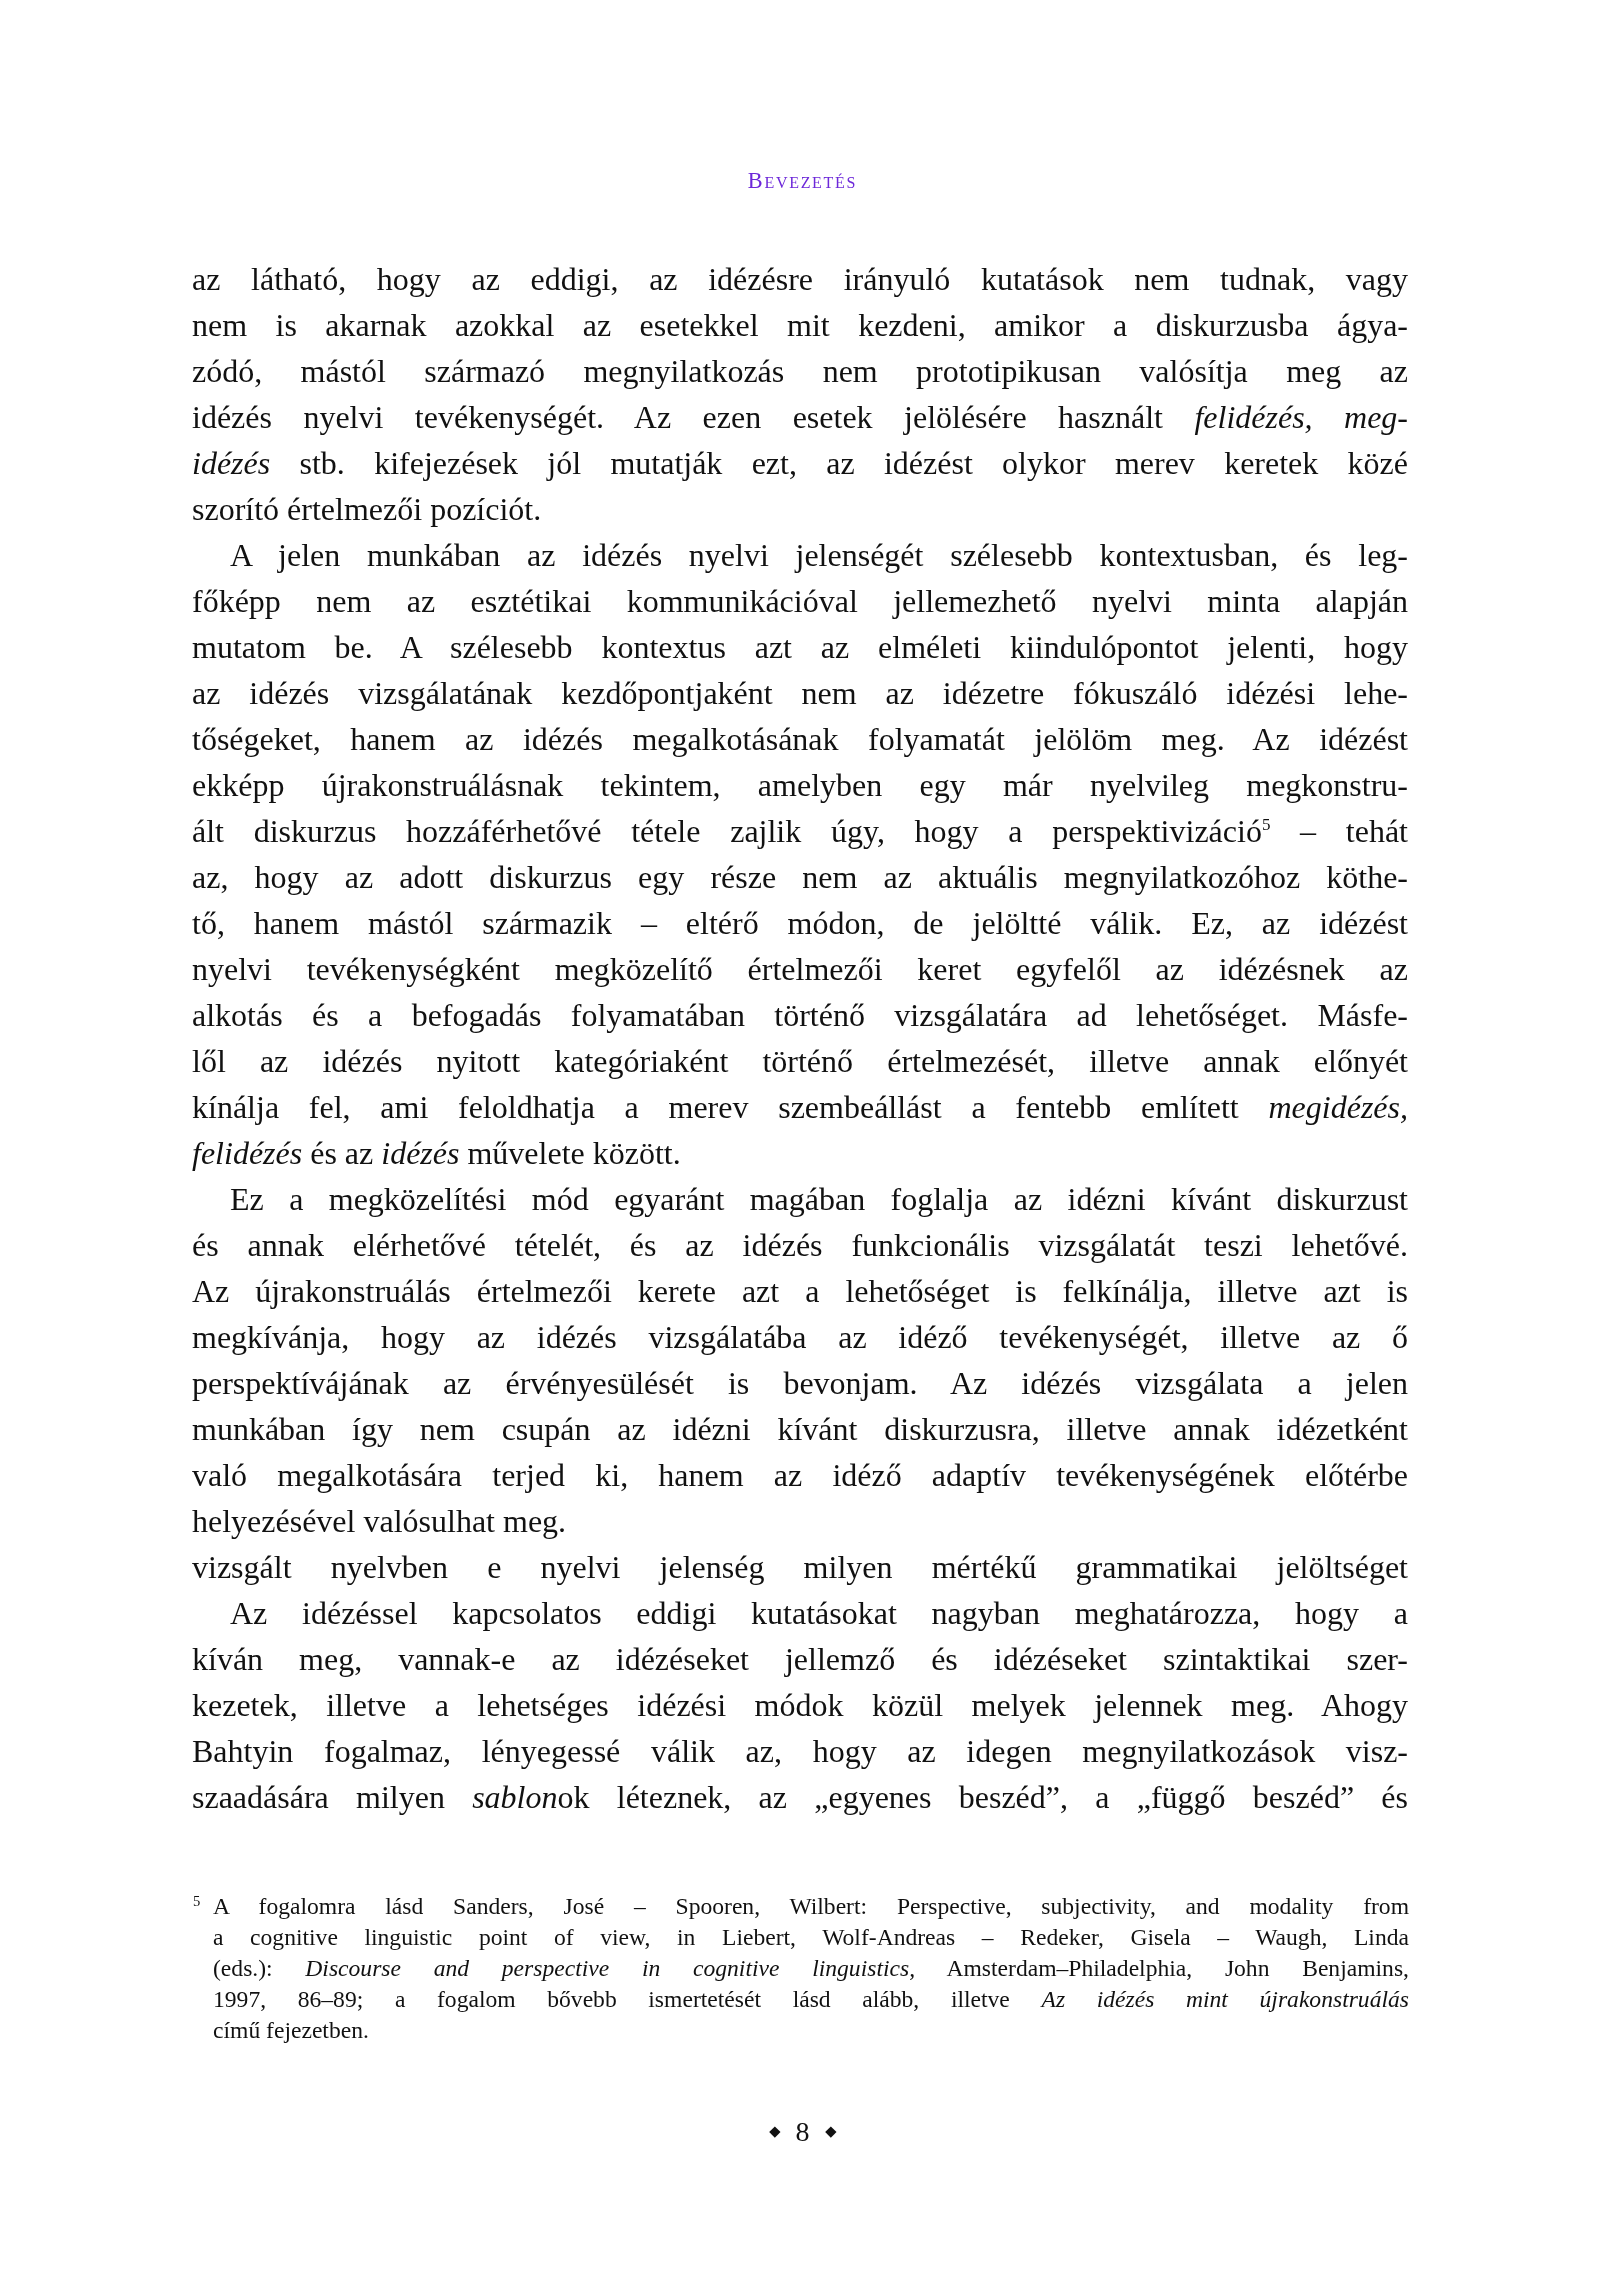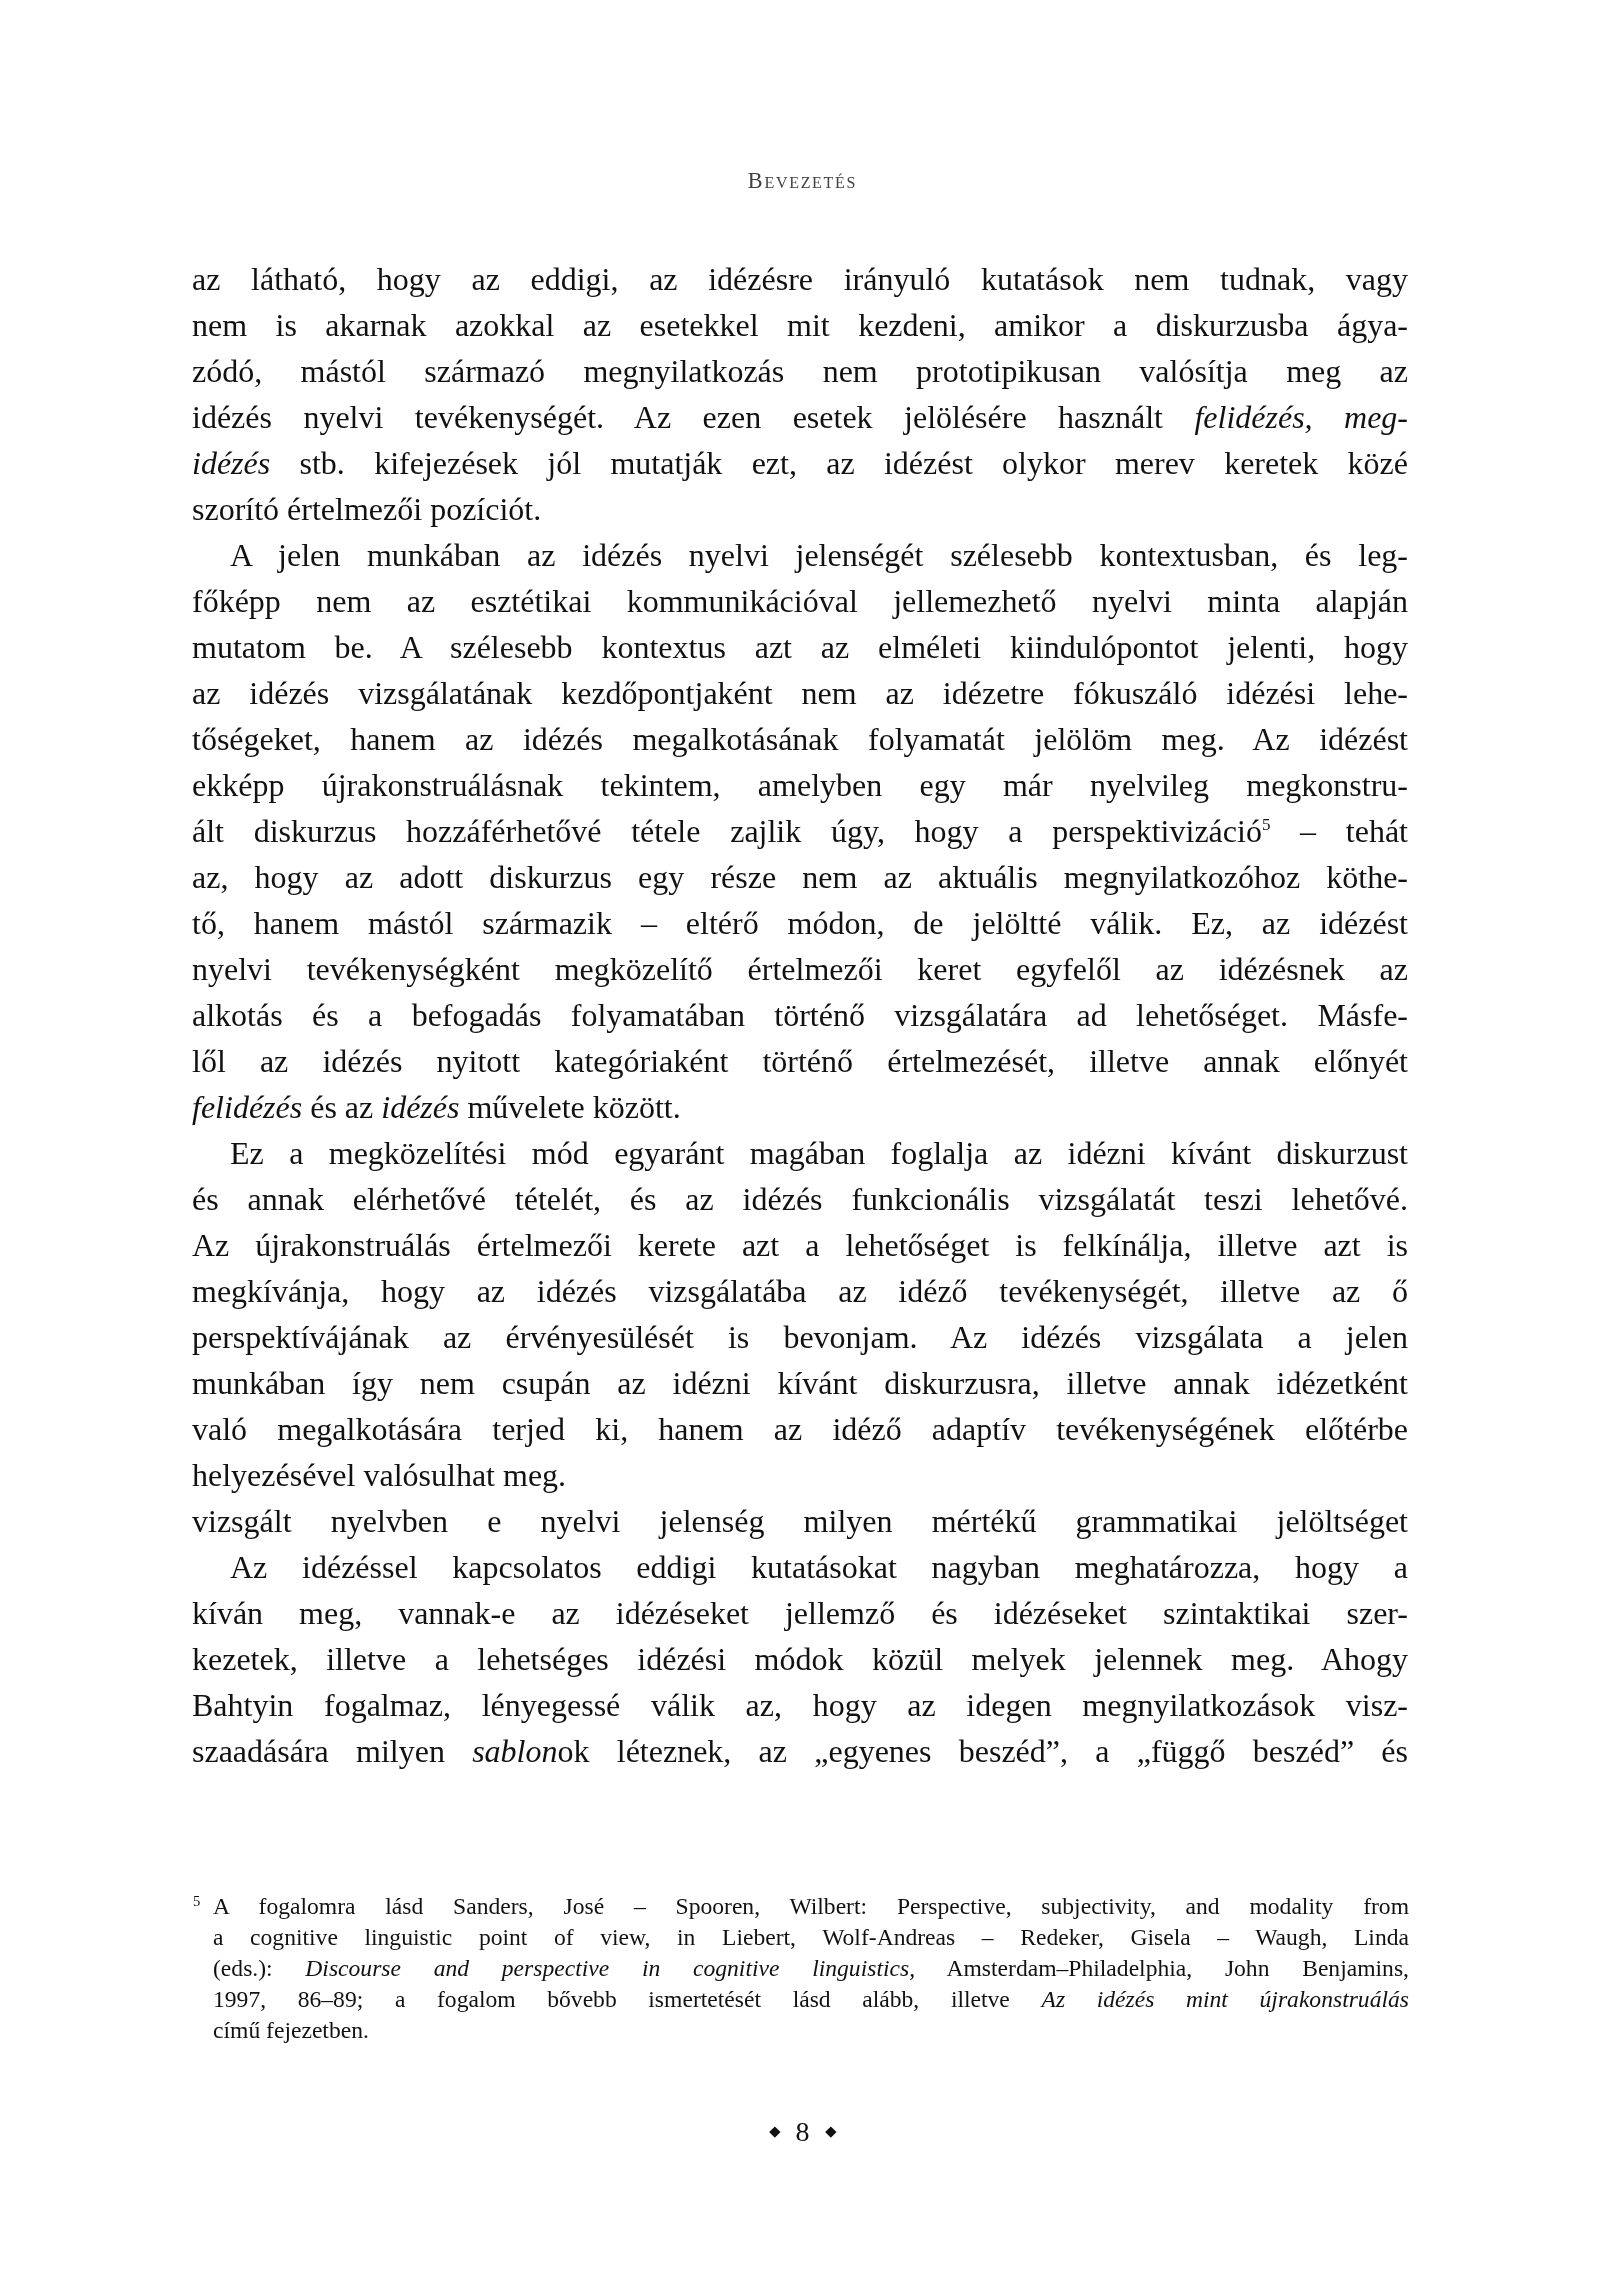--- a/index.html
+++ b/index.html
@@ -7,7 +7,7 @@
          font-family:"DejaVu Serif", "Liberation Serif", serif; color:#111; }
   .page { position:absolute; left:0; top:0; width:1605px; height:2295px; background:#fff; }
   .running-head { position:absolute; top:168px; left:0; width:1605px; text-align:center;
-         font-family:"Liberation Serif", serif; font-size:22.3px; letter-spacing:1.7px; font-variant:small-caps; color:#404040; }
+         font-family:"Liberation Serif", serif; font-size:22.3px; letter-spacing:1.7px; font-variant:small-caps; color:#6d28d9; }
   .body { position:absolute; left:192px; top:256px; width:1216px; }
   .line { display:block; height:46px; line-height:46px; font-family:"Liberation Serif", serif;
           font-size:32px; text-align:justify; text-align-last:justify; white-space:nowrap; overflow:visible; }

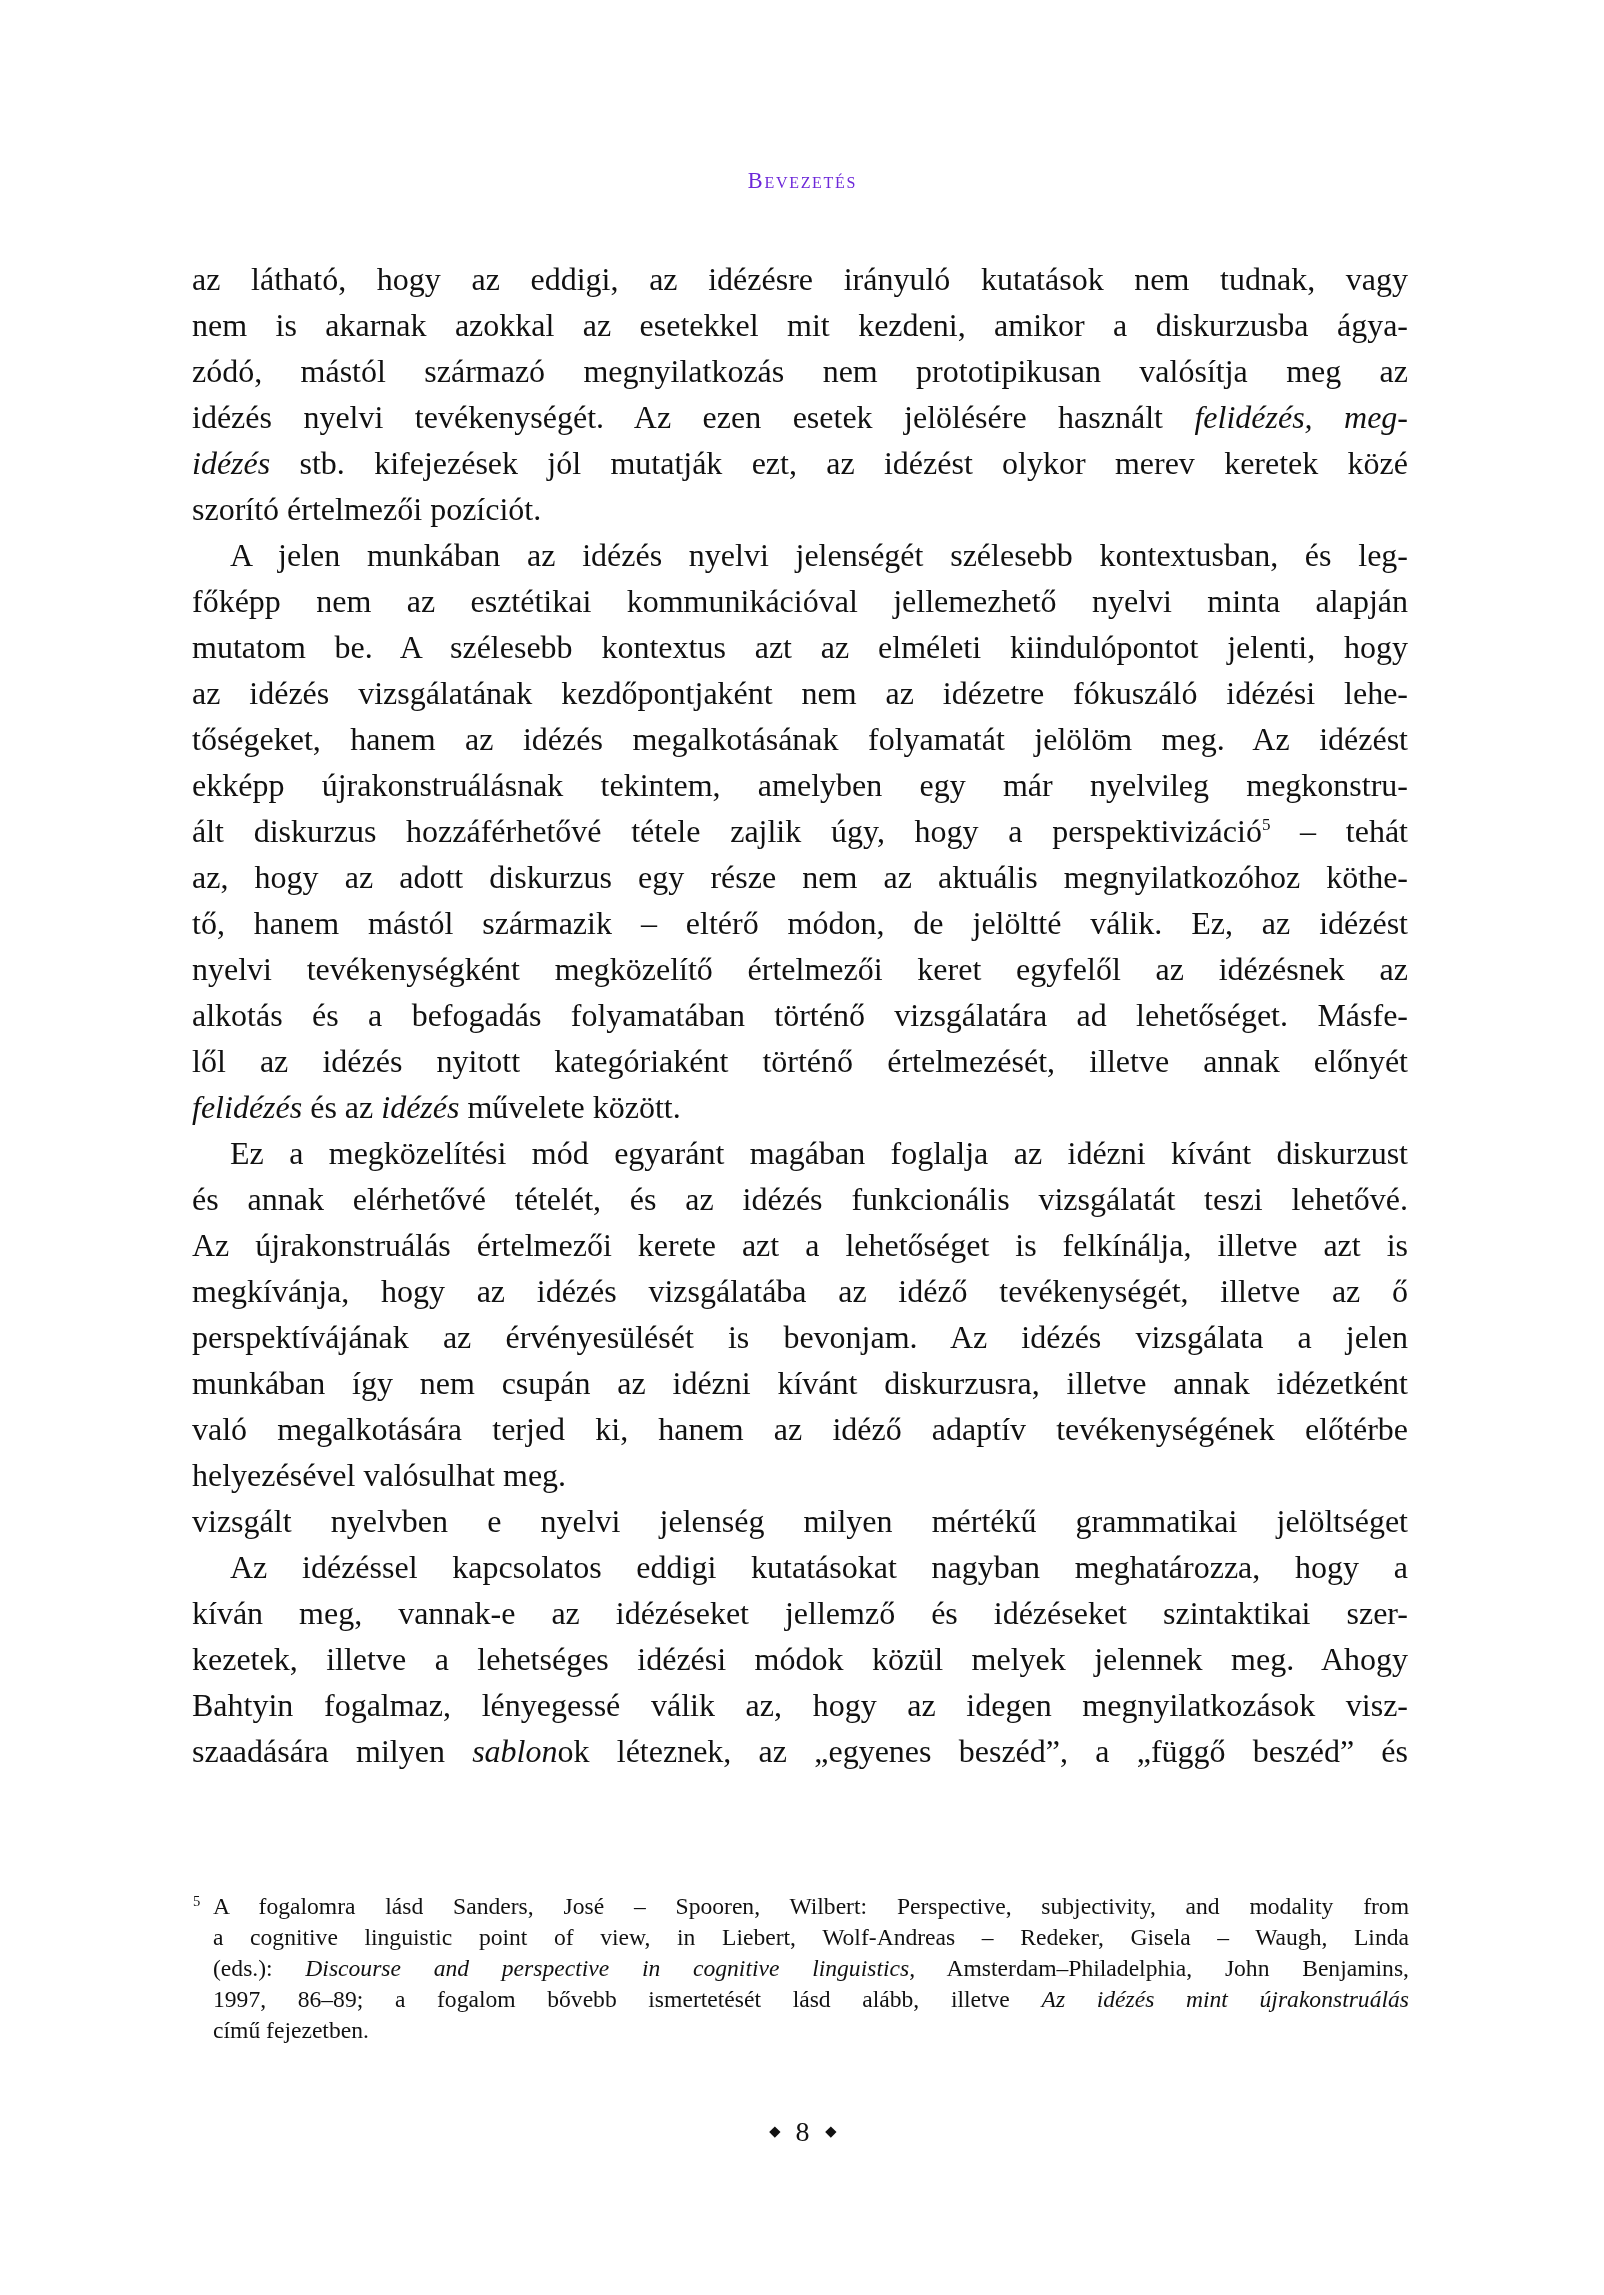--- a/index.html
+++ b/index.html
@@ -53,6 +53,7 @@
         <div class="line"><span>nyelvi tevékenységként megközelítő értelmezői keret egyfelől az idézésnek az</span></div>
         <div class="line"><span>alkotás és a befogadás folyamatában történő vizsgálatára ad lehetőséget. Másfe-</span></div>
         <div class="line"><span>lől az idézés nyitott kategóriaként történő értelmezését, illetve annak előnyét</span></div>
+        <div class="line"><span>kínálja fel, ami feloldhatja a merev szembeállást a fentebb említett </span><i>megidézés,</i></div>
         <div class="line last"><i>felidézés</i><span> és az </span><i>idézés</i><span> művelete között.</span></div>
       </div>
       <div class="para">

